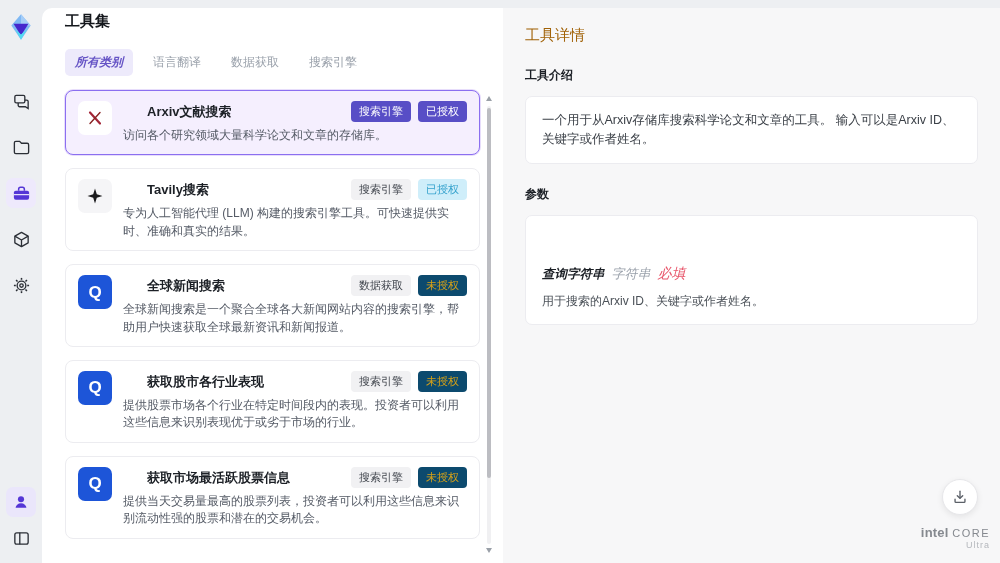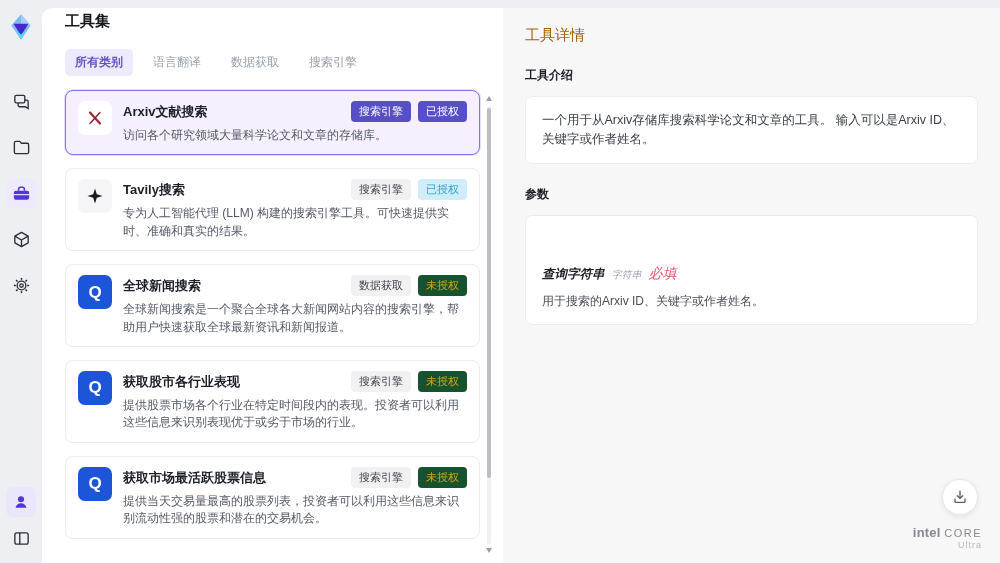--- a/index.html
+++ b/index.html
@@ -27,7 +27,7 @@
   .list-title { font-size:15px; font-weight:bold; color:#14171c; margin-bottom:18px; }
   .tabs { display:flex; align-items:center; gap:10px; margin-bottom:14px; }
   .tab { font-size:12px; color:#9aa1ab; padding:5px 10px; border-radius:5px; cursor:pointer; white-space:nowrap; }
-  .tab.active { background:#edeafb; color:#6553c5; font-weight:bold; }
+  .tab.active { background:#edeafb; color:#6553c5; font-weight:bold;font-style:italic; }
 
   .card { width:415px; border:1px solid #ececf0; border-radius:8px; padding:10px 12px;
     display:flex; gap:11px; margin-bottom:13px; background:#fff; cursor:pointer; }

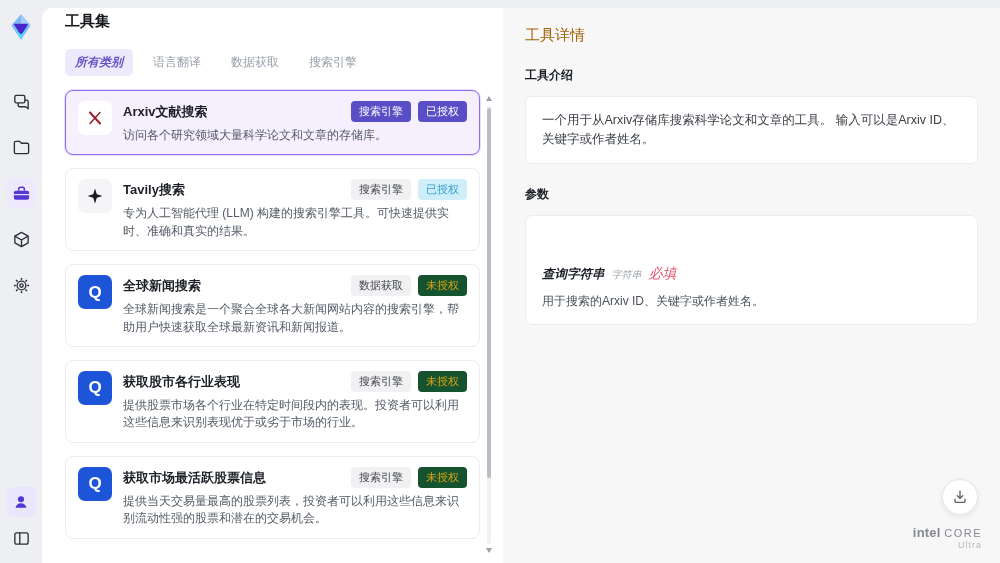--- a/index.html
+++ b/index.html
@@ -38,7 +38,7 @@
   .tool-icon.blue { background:#1d55d8; }
   .tool-icon .q { color:#fff; font-weight:bold; font-size:17px; line-height:1; }
   .card-body { flex:1; min-width:0; }
-  .title-row { display:flex; align-items:flex-start; }
+  .title-row { display:flex; align-items:flex-start;margin-left:24px; }
   .tool-name { font-size:13px; font-weight:bold; color:#1c2026; flex:1; padding-top:2px; }
   .badges { display:flex; gap:7px; flex:0 0 auto; }
   .badge { font-size:11px; padding:3px 8px; border-radius:4px; white-space:nowrap; }

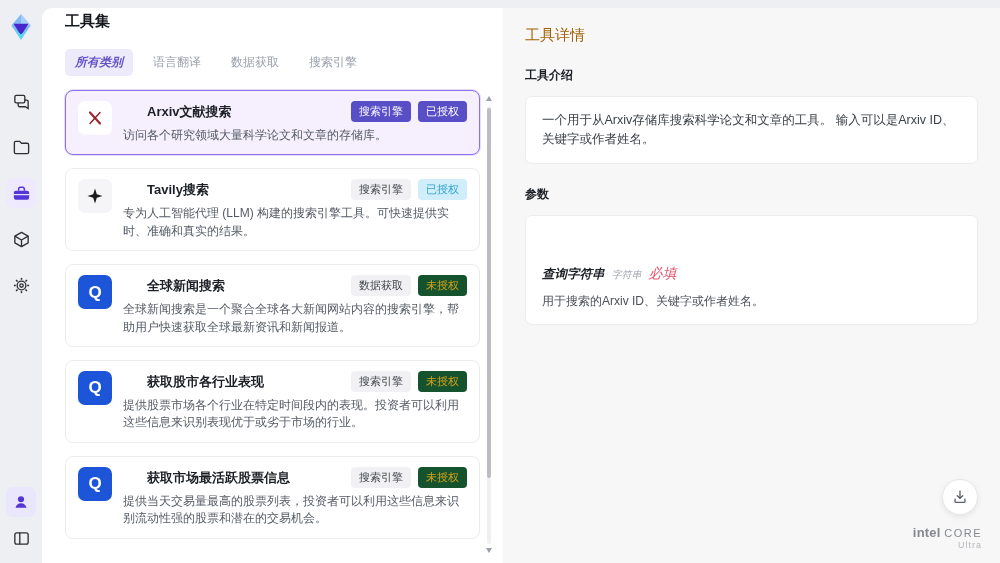--- a/index.html
+++ b/index.html
@@ -69,7 +69,7 @@
     padding:14px 16px; font-size:12.5px; color:#3c4148; line-height:1.5; margin-bottom:22px; }
   .param-line { display:flex; align-items:baseline; gap:7px;font-style:italic; }
   .param-name { font-size:12.5px; font-weight:bold; color:#1c2026; }
-  .param-type { font-size:10px; color:#9aa1ab; }
+  .param-type { font-size:13px; color:#9aa1ab; }
   .param-required { font-size:14px; color:#e8566b;margin-top:33px; }
   .param-desc { font-size:12px; color:#4b5158; margin-top:8px; }
 

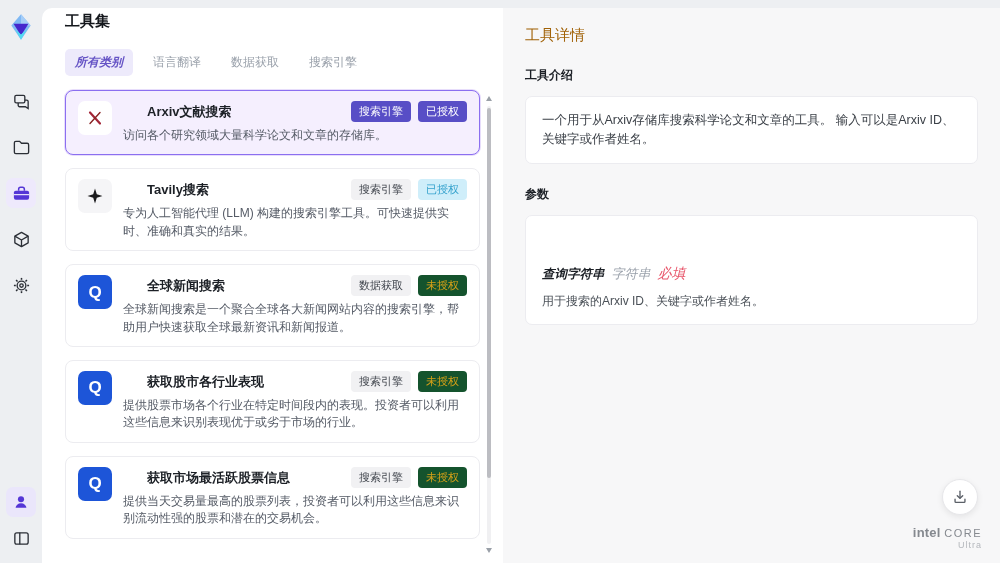--- a/index.html
+++ b/index.html
@@ -46,7 +46,7 @@
   .badge.cat-solid { background:#584ec6; color:#ffffff; }
   .badge.auth-solid { background:#584ec6; color:#ffffff; }
   .badge.auth-yes { background:#cfeefa; color:#35a2cd; }
-  .badge.auth-no { background:#14532d; color:#d7a117; }
+  .badge.auth-no { background:#0c4a6e; color:#d7a117; }
   .tool-desc { font-size:12px; color:#555b66; line-height:1.45; margin-top:5px; }
 
   

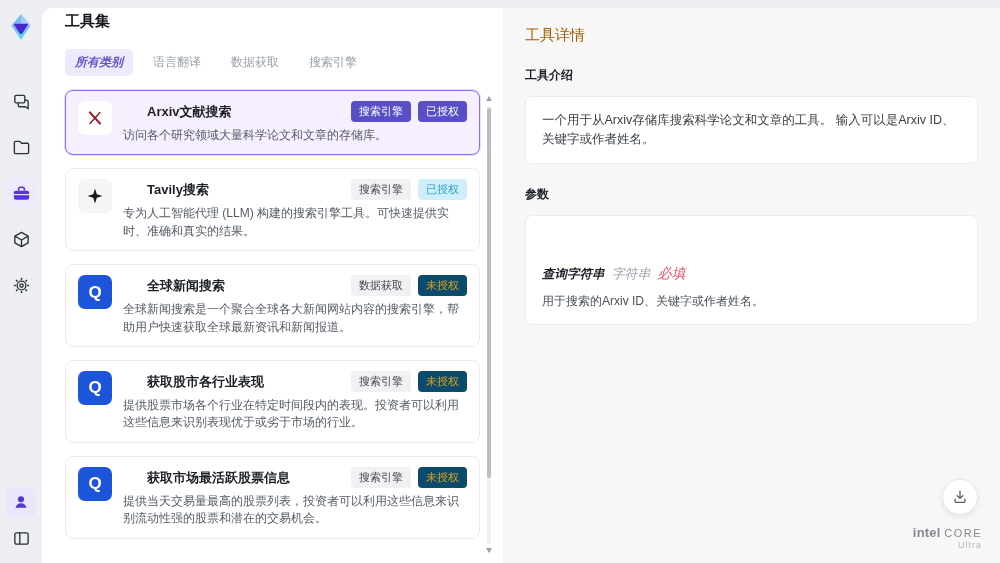--- a/index.html
+++ b/index.html
@@ -76,7 +76,7 @@
   .fab { position:absolute; right:22px; bottom:48px; width:36px; height:36px; border-radius:50%;
     background:#ffffff; border:1px solid #e7e7ea; box-shadow:0 2px 6px rgba(0,0,0,.08);
     display:flex; align-items:center; justify-content:center; cursor:pointer; }
-  .intel { position:absolute; right:18px; bottom:12px; text-align:right; color:#85898f;
+  .intel { position:absolute; right:10px; bottom:12px; text-align:right; color:#85898f;
     line-height:1.1; user-select:none; }
   .intel .row1 { font-size:13px; }
   .intel .intel-word { font-weight:bold; letter-spacing:.2px; }

